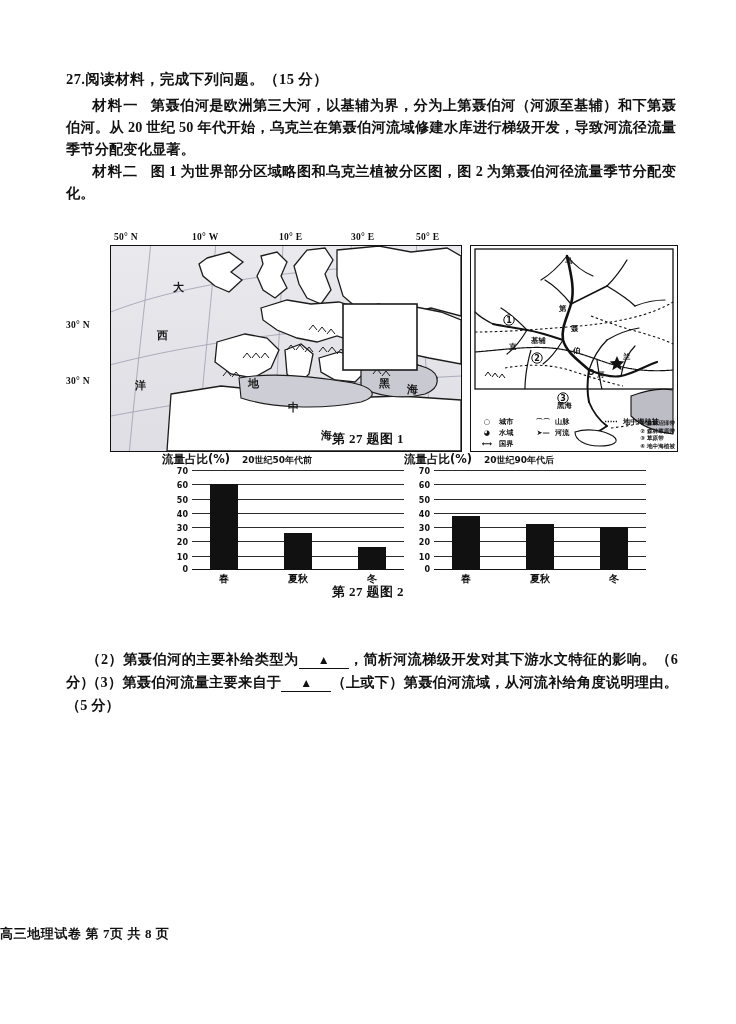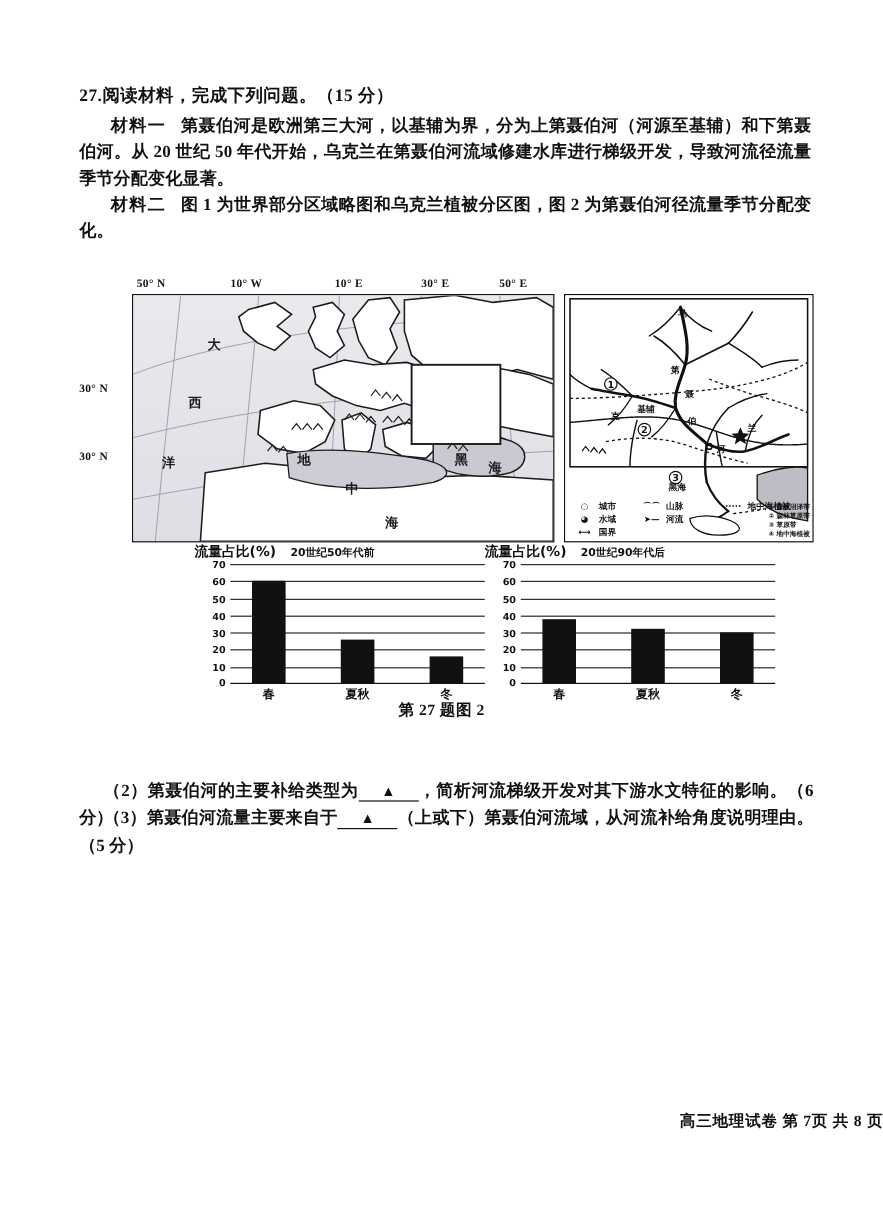--- a/index.html
+++ b/index.html
@@ -471,6 +471,7 @@
     </div>
   </div>
 
+  <div class="fig-cap" id="cap1">第 27 题图 1</div>
 
   <div class="charts">
 

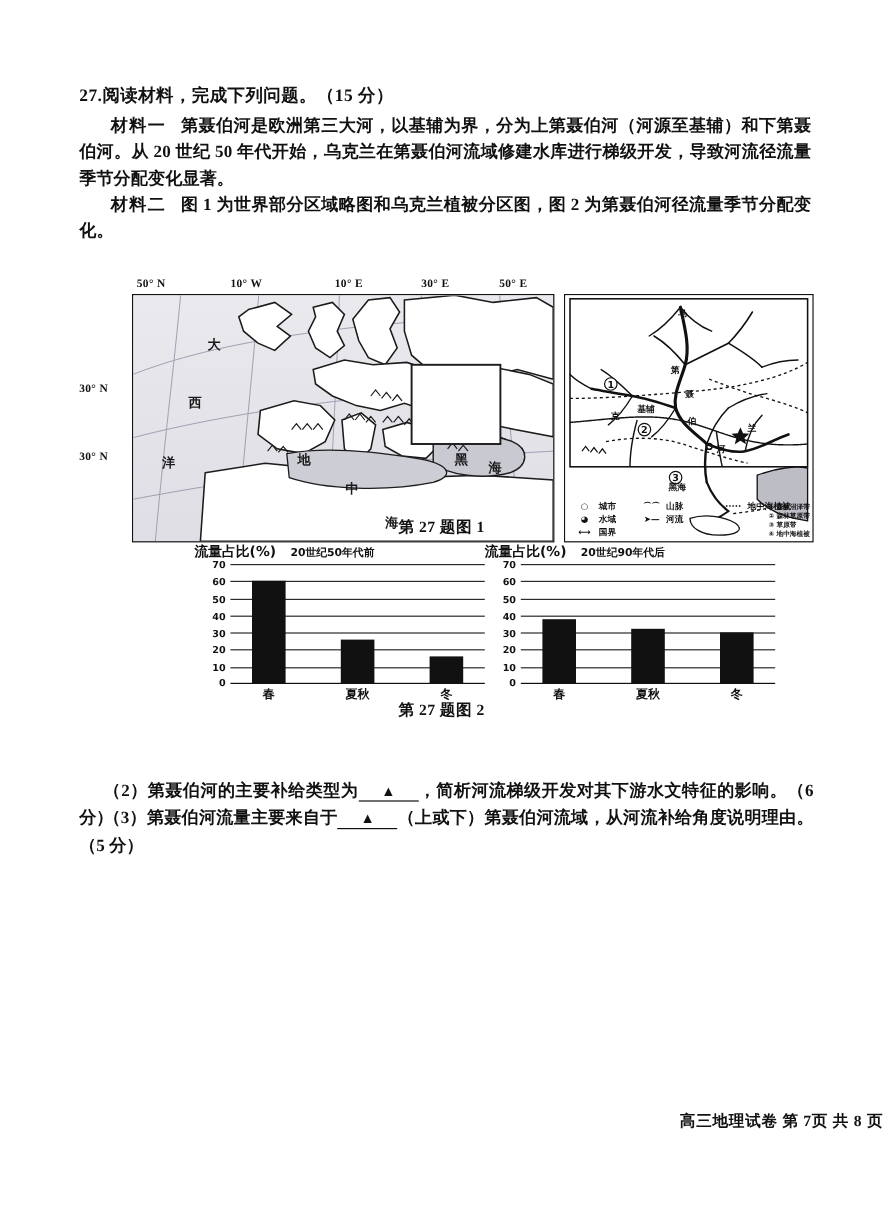--- a/index.html
+++ b/index.html
@@ -261,7 +261,7 @@
     left: 0;
     top: 925px;
     width: 100%;
-    text-align: right;
+    text-align: left;
     font-size: 13px;
     font-weight: bold;
     letter-spacing: .6px;

